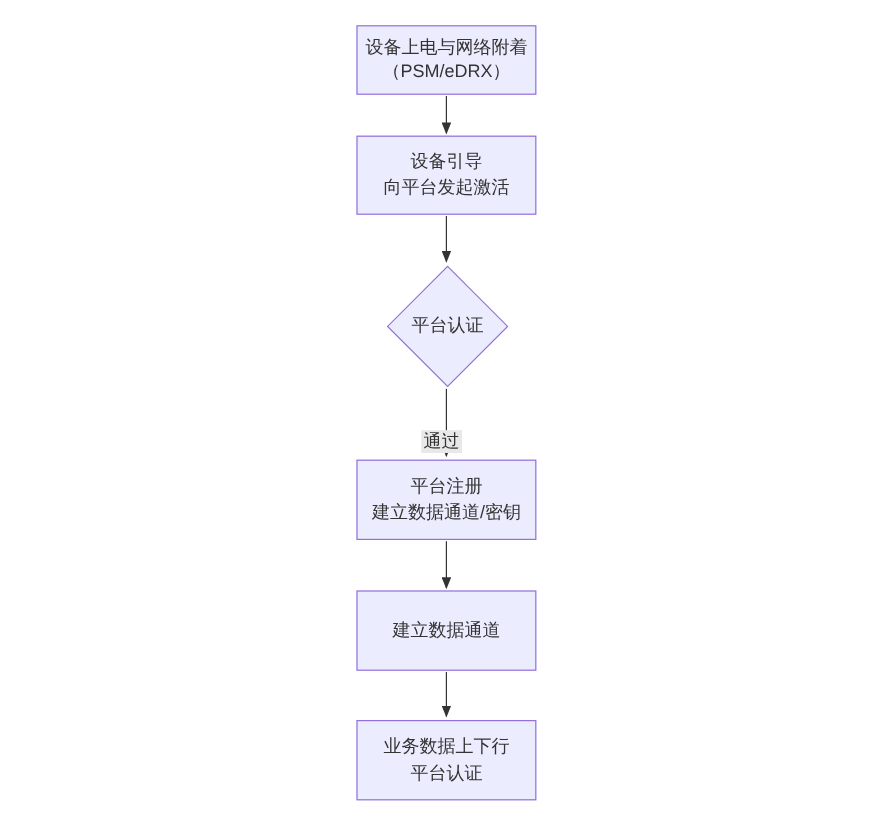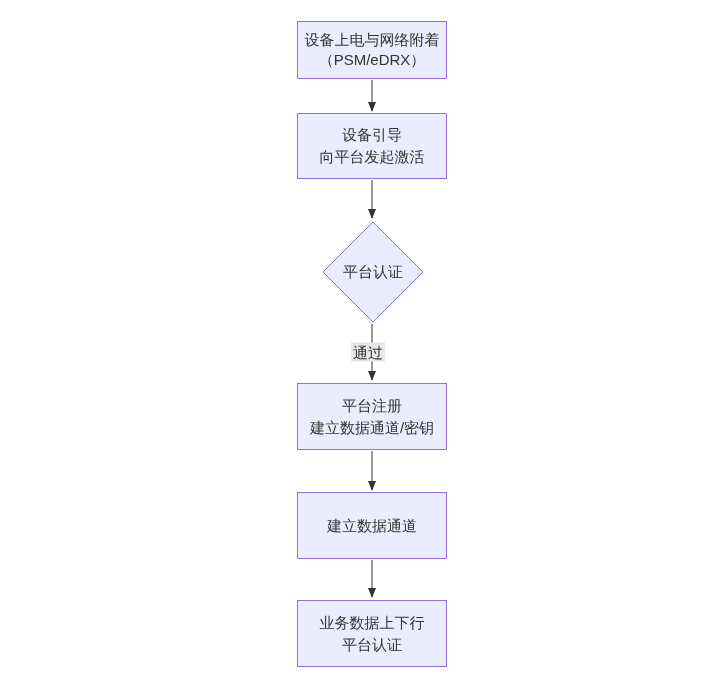--- a/index.html
+++ b/index.html
@@ -26,7 +26,7 @@
   .edge-label{
     position:absolute;transform:translate(-50%,-50%);
     background:var(--edge-label-bg,#e8e8e8);
-    font-size:15px;line-height:19px;padding:0 2px;white-space:nowrap;
+    font-size:15px;line-height:19px;padding:0 2px;white-space:nowrap;margin-top:16px;
   }
 </style>
 </head>

